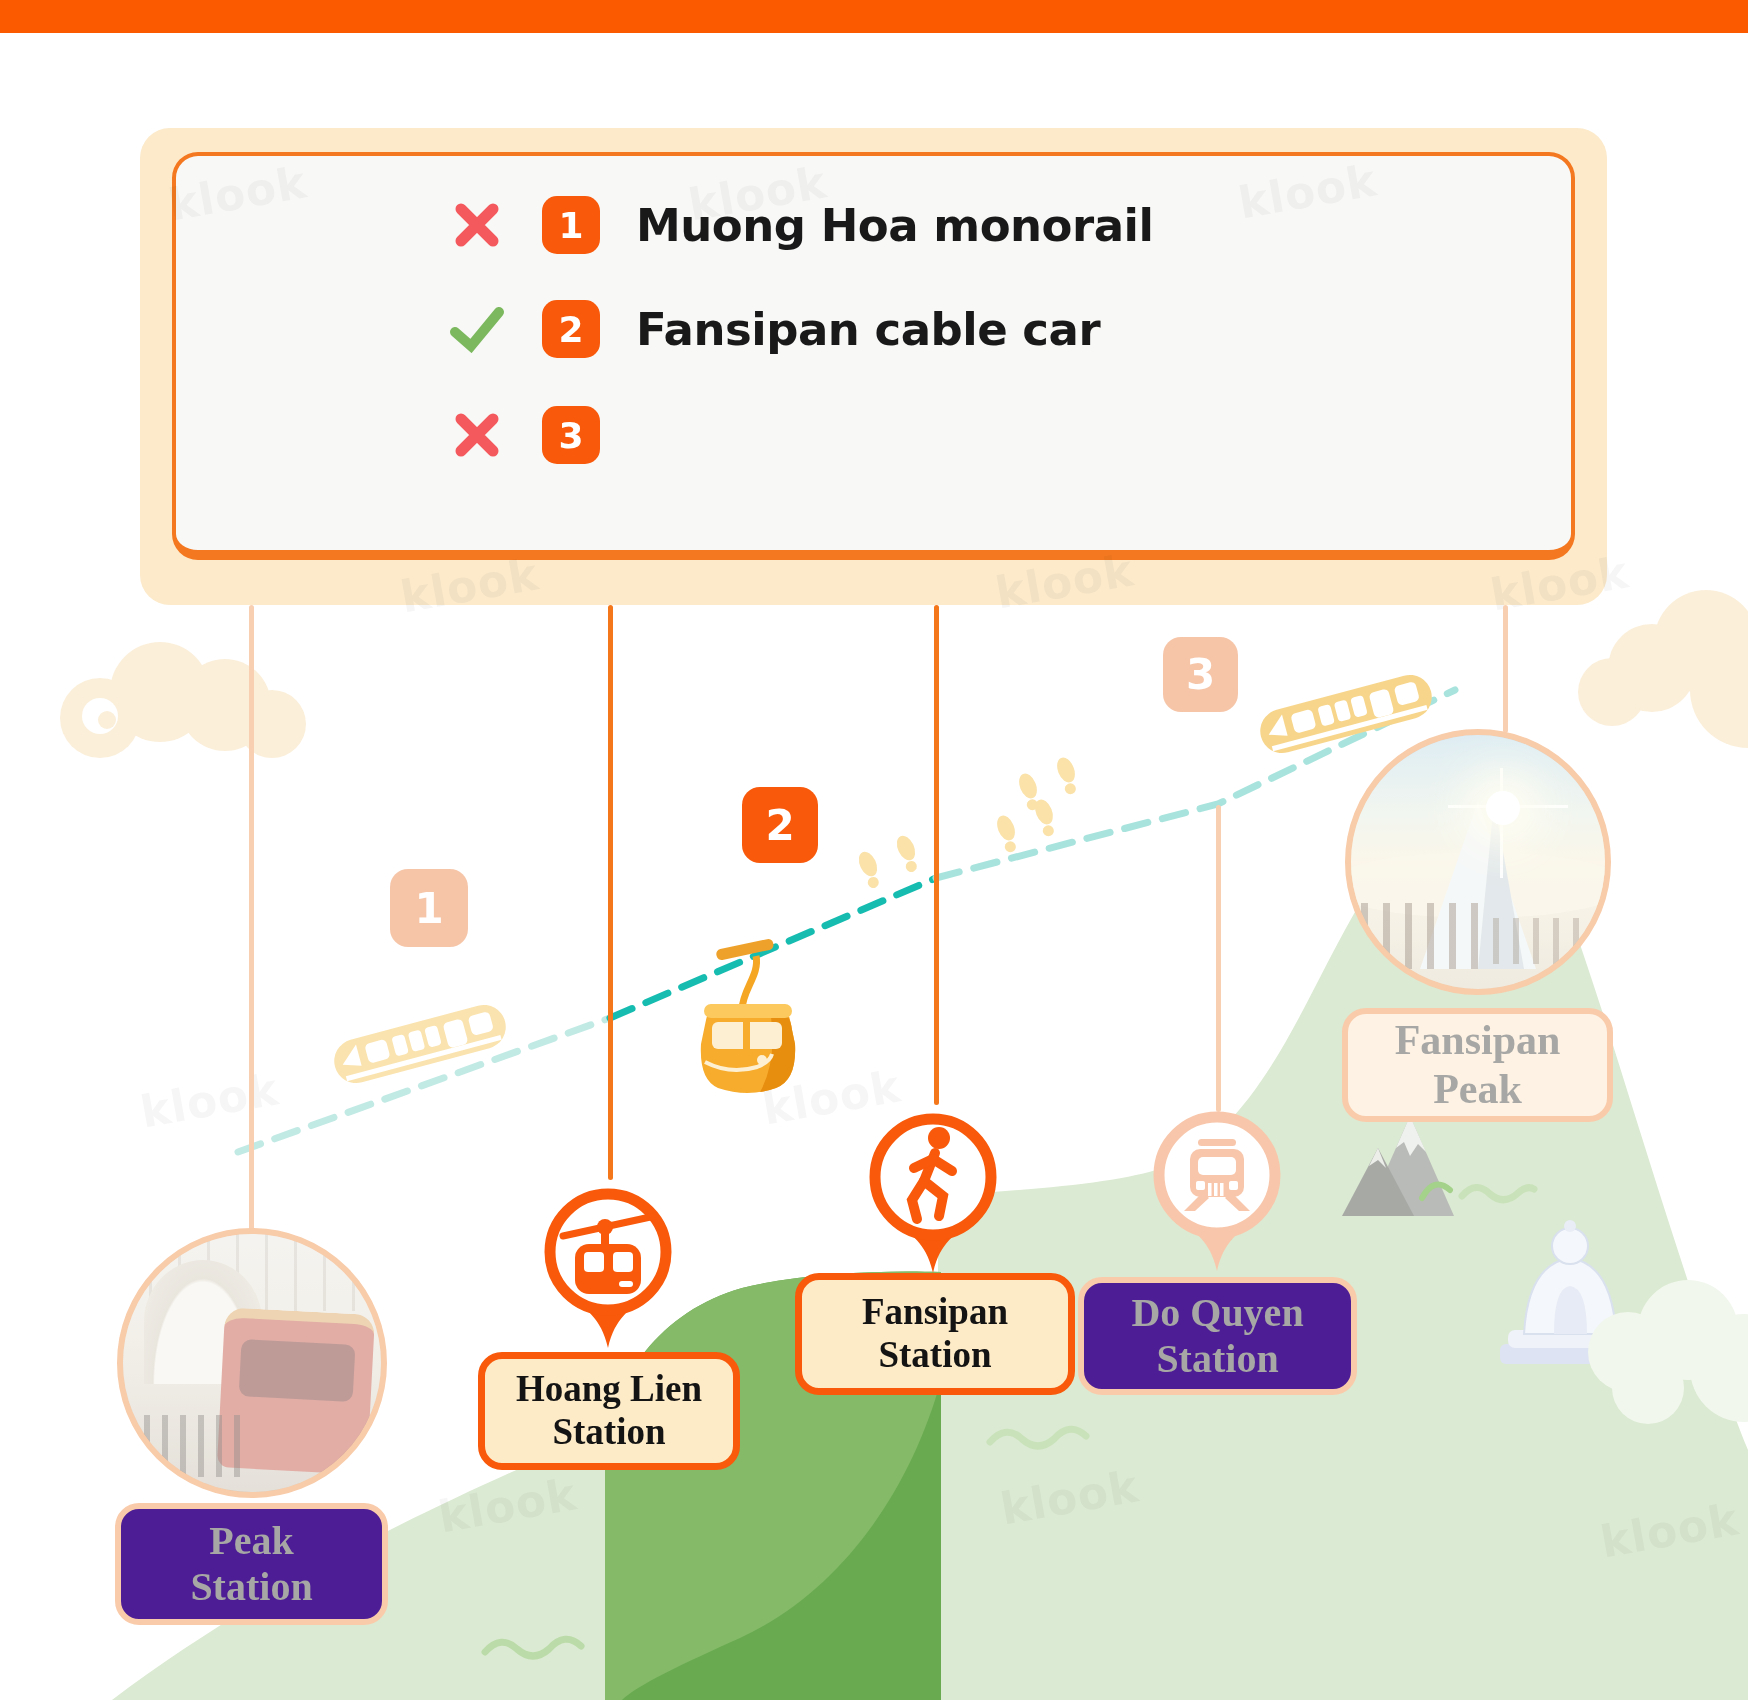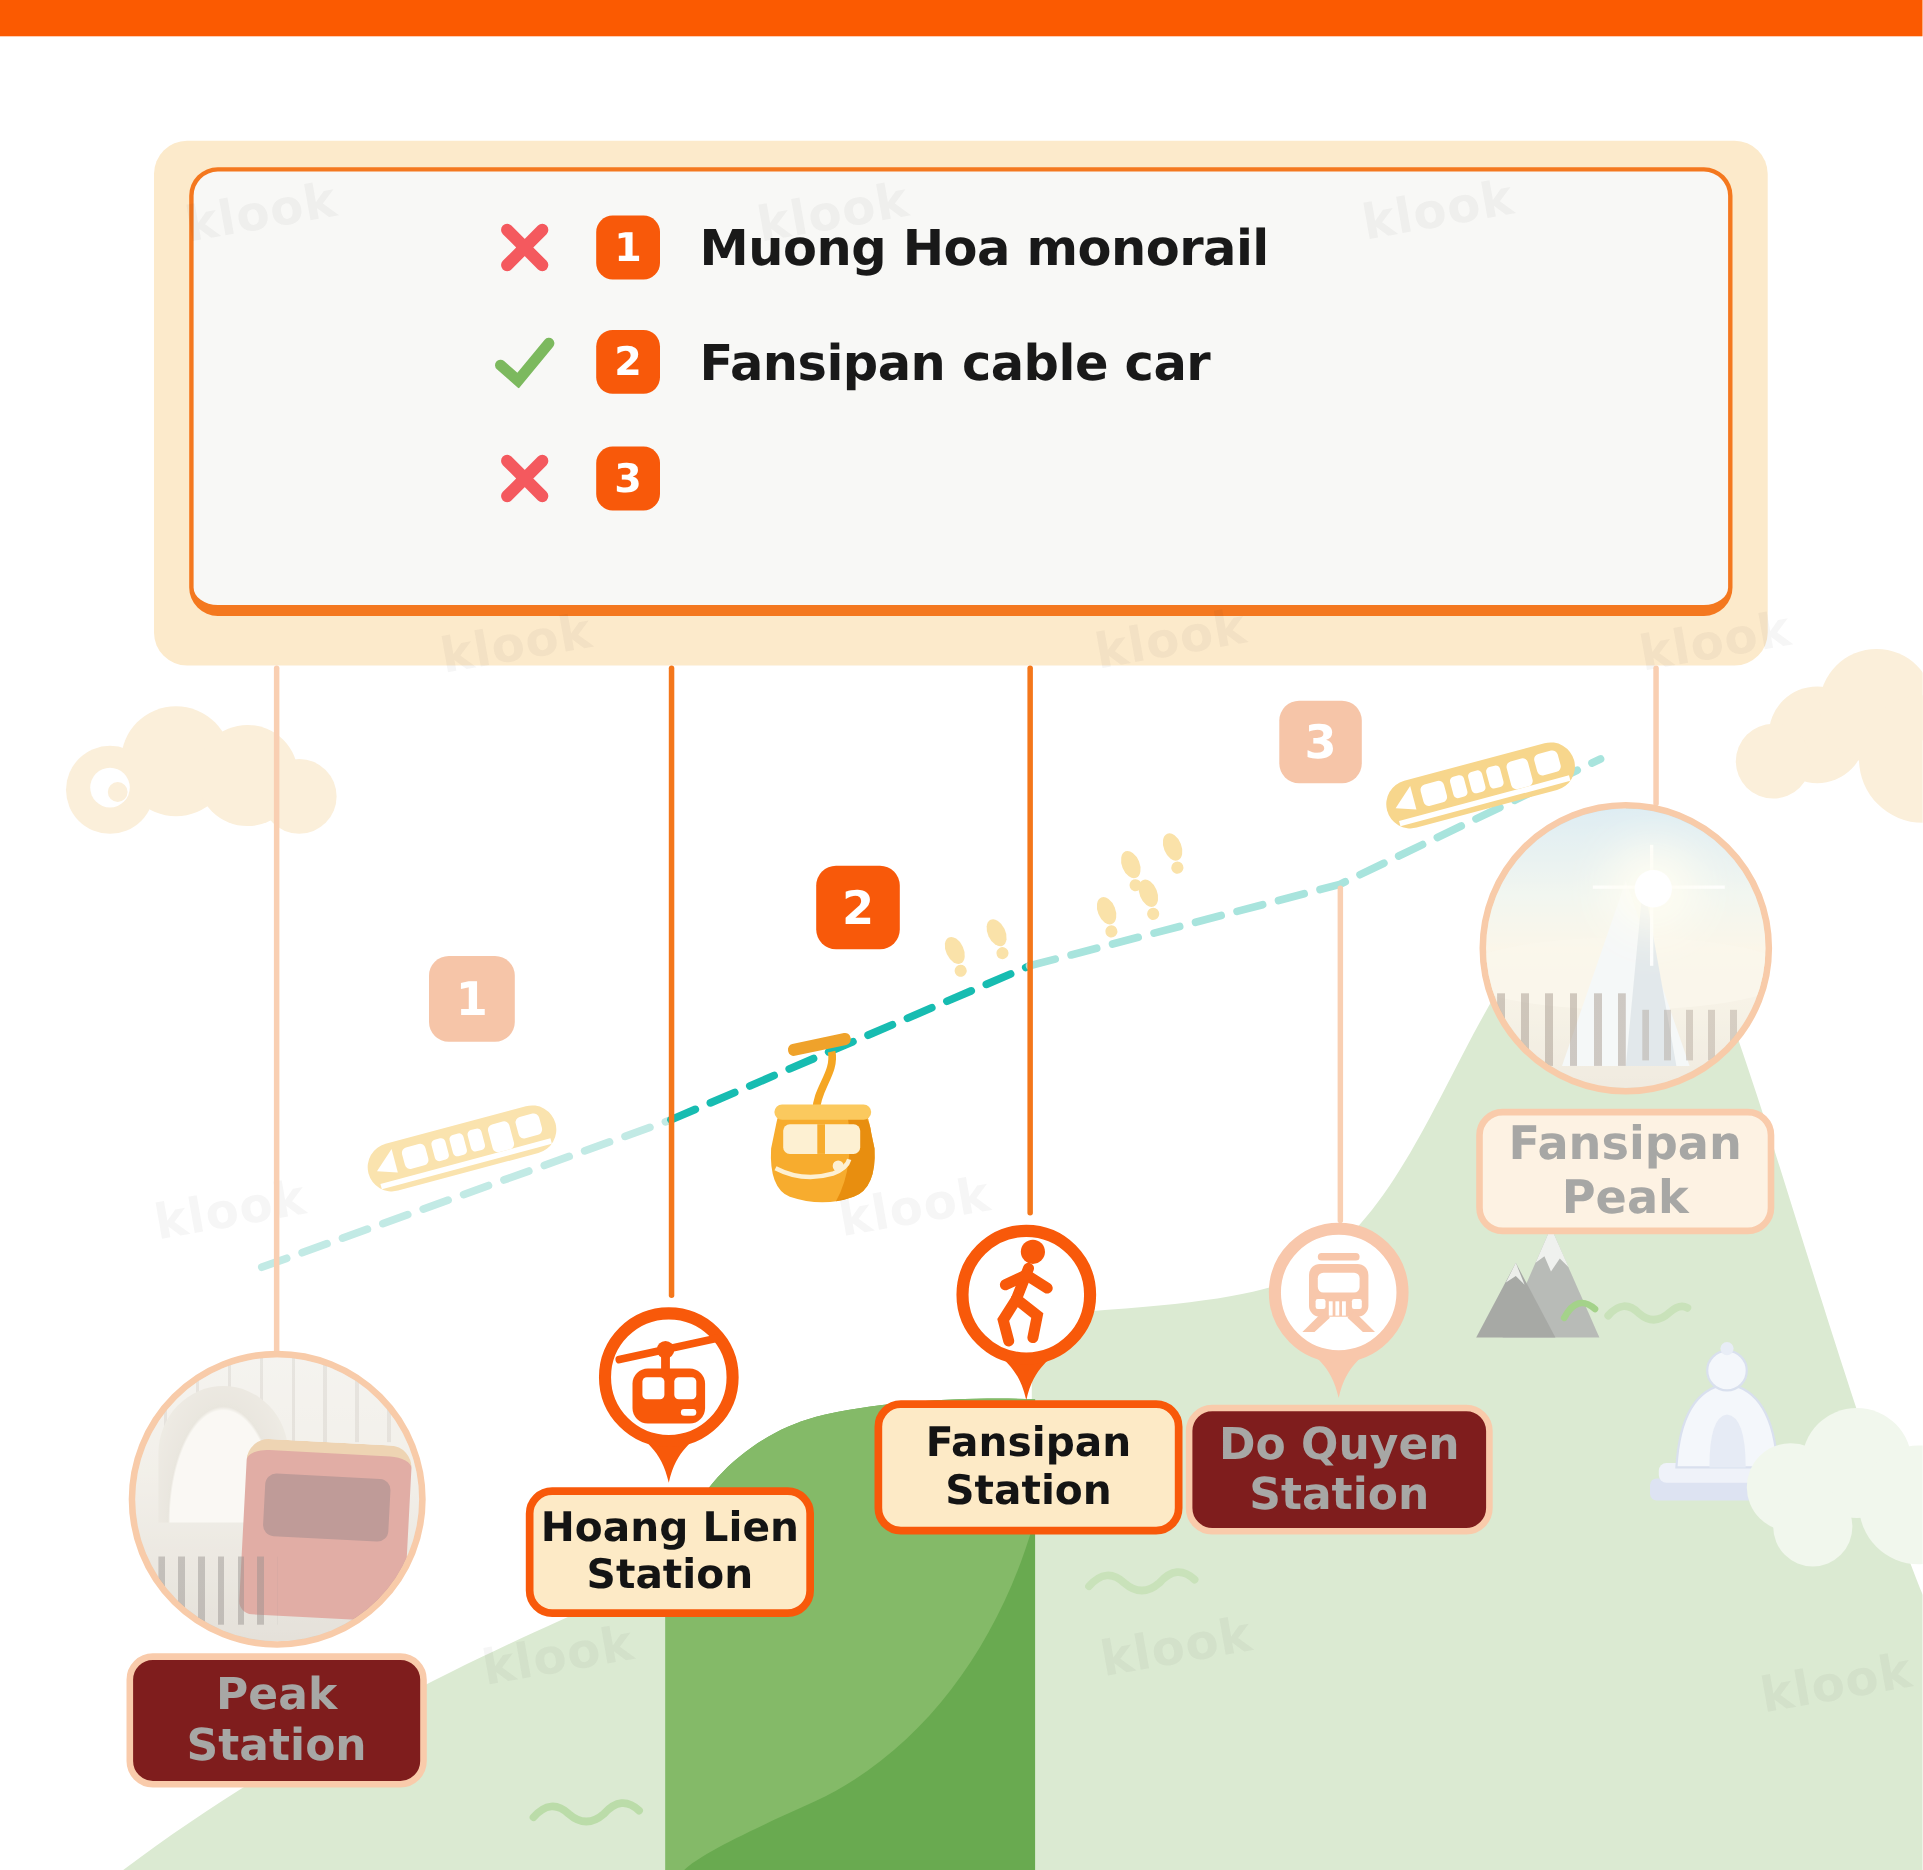--- a/index.html
+++ b/index.html
@@ -35,7 +35,7 @@
 
   
   .station-label{position:absolute;display:flex;flex-direction:column;align-items:center;justify-content:center;
-                 text-align:center;font-weight:800;line-height:1.16;border-radius:24px;box-sizing:border-box;}
+                 text-align:center;font-weight:800;line-height:1.16;border-radius:24px;box-sizing:border-box;font-family:Liberation Serif, serif;}
   .station-label.active{background:#FDEAC6;border:7px solid #F8590A;color:#141414;font-size:37px;}
   .station-label.inactive{background:#7f1d1d;border:6px solid #F9CBAB;color:#A7A7A5;font-size:40px;}
 

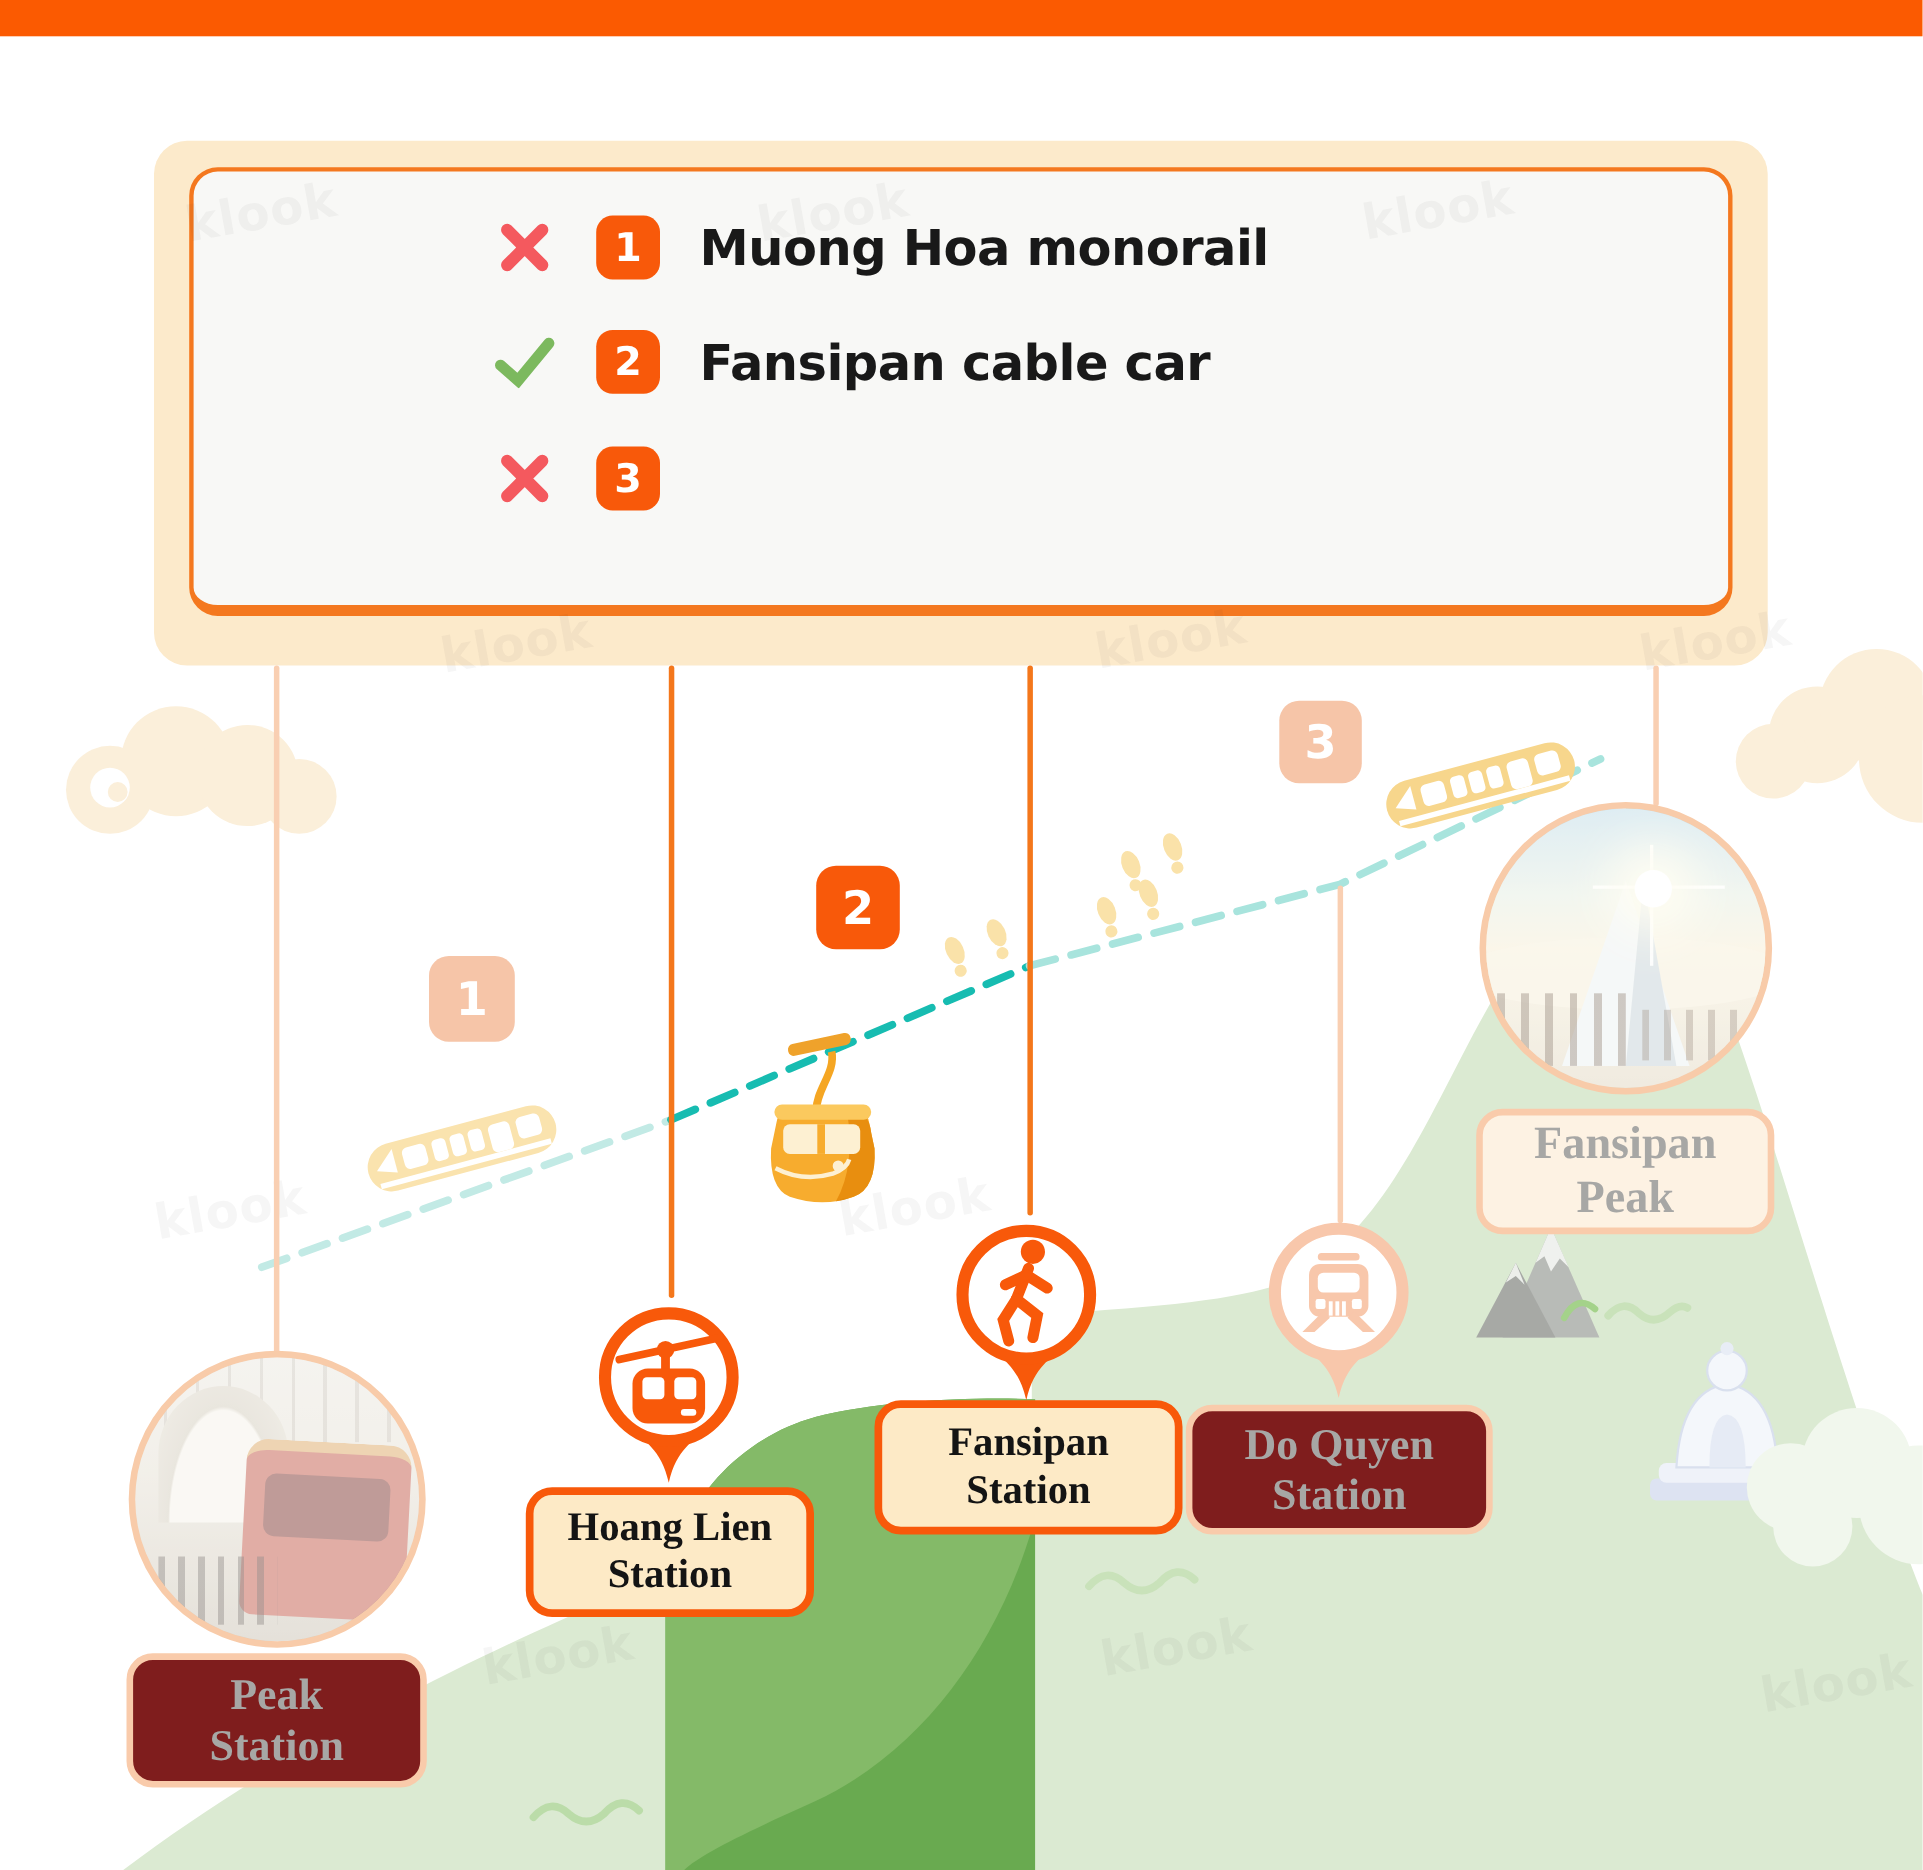--- a/index.html
+++ b/index.html
@@ -37,7 +37,7 @@
   .station-label{position:absolute;display:flex;flex-direction:column;align-items:center;justify-content:center;
                  text-align:center;font-weight:800;line-height:1.16;border-radius:24px;box-sizing:border-box;font-family:Liberation Serif, serif;}
   .station-label.active{background:#FDEAC6;border:7px solid #F8590A;color:#141414;font-size:37px;}
-  .station-label.inactive{background:#7f1d1d;border:6px solid #F9CBAB;color:#A7A7A5;font-size:40px;}
+  .station-label.inactive{background:#4c1d95;border:6px solid #F9CBAB;color:#A7A7A5;font-size:40px;}
 
   .pin{position:absolute;}
 

